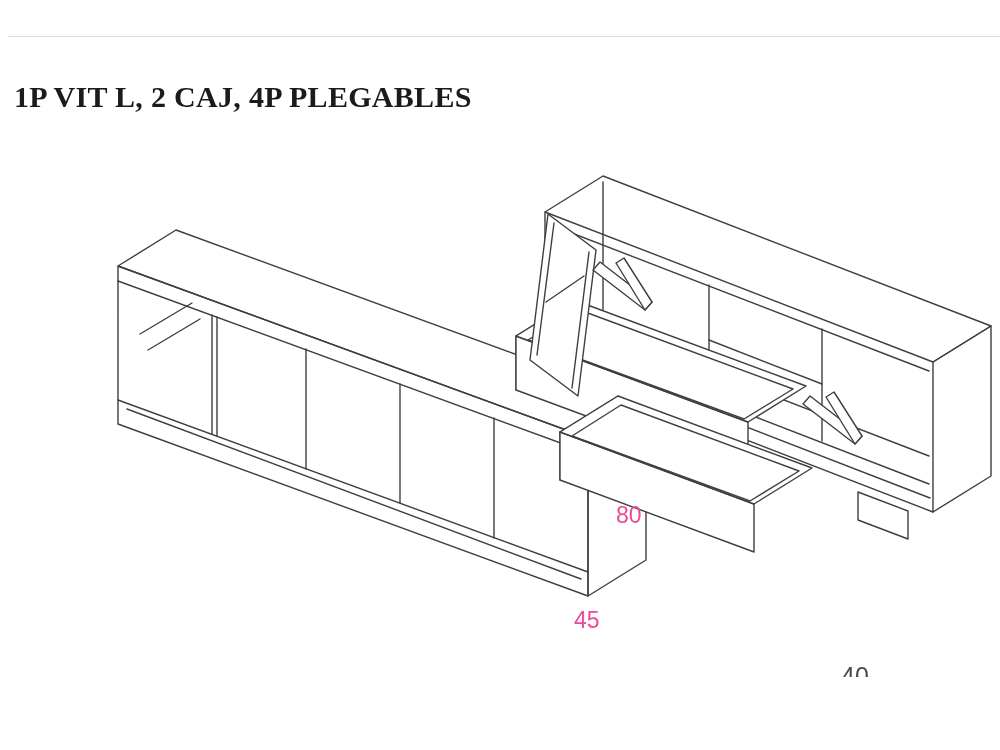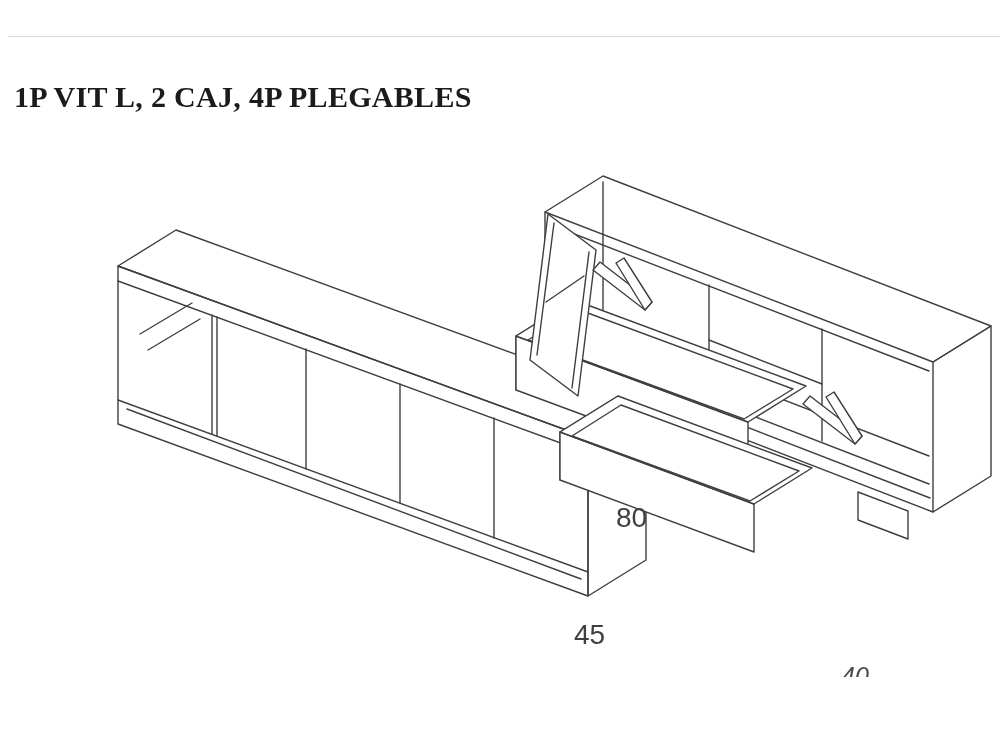--- a/index.html
+++ b/index.html
@@ -23,7 +23,7 @@
   .ln { fill: none; stroke: #3f3f3f; stroke-width: 1.4; stroke-linecap: round; stroke-linejoin: round; }
   .face { fill: #ffffff; stroke: #3f3f3f; stroke-width: 1.4; stroke-linejoin: round; }
   .dim {
-    position: absolute; font-size: 28px; color: #404040;
+    position: absolute; font-size: 23px; color: #ec4899;
     font-family: "Liberation Sans", sans-serif;
   }
   .dim-80 { left: 616px; top: 502px; }

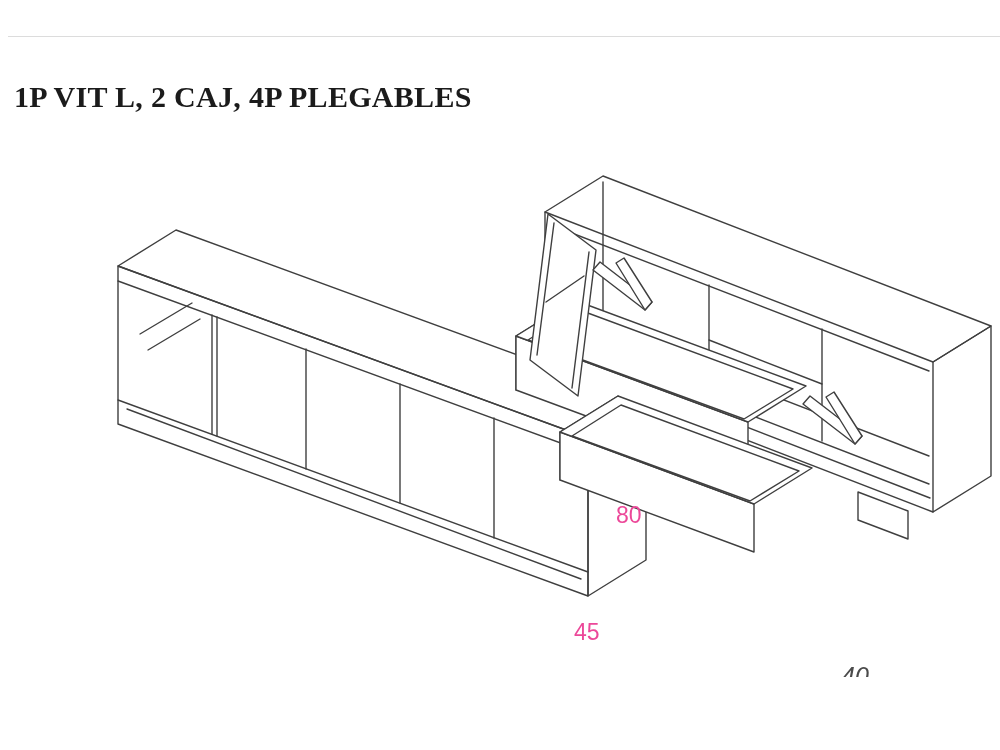--- a/index.html
+++ b/index.html
@@ -27,7 +27,7 @@
     font-family: "Liberation Sans", sans-serif;
   }
   .dim-80 { left: 616px; top: 502px; }
-  .dim-45 { left: 574px; top: 607px; margin-top: 12px; }
+  .dim-45 { left: 574px; top: 607px; }
   .dim-clip {
     position: absolute; left: 841px; top: 664px;
     height: 13px; overflow: hidden;

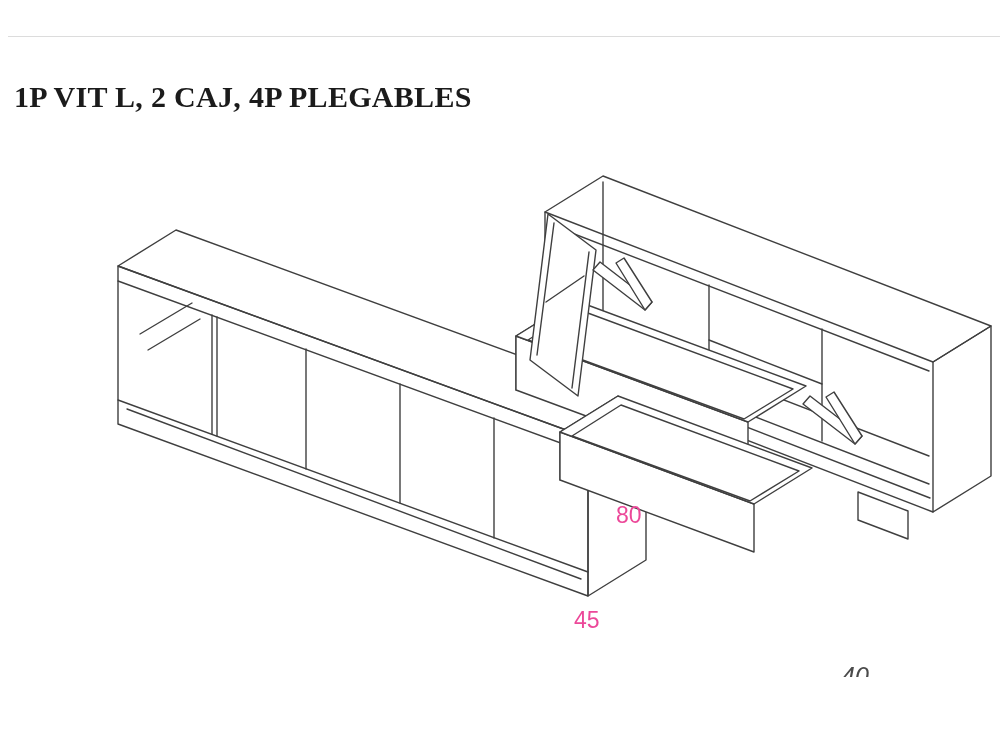--- a/index.html
+++ b/index.html
@@ -31,7 +31,7 @@
   .dim-clip {
     position: absolute; left: 841px; top: 664px;
     height: 13px; overflow: hidden;
-    font-size: 25px; color: #4b4b4b; line-height: 1; font-style: italic;
+    font-size: 25px; color: #4b4b4b; line-height: 1;
   }
 </style>
 </head>

